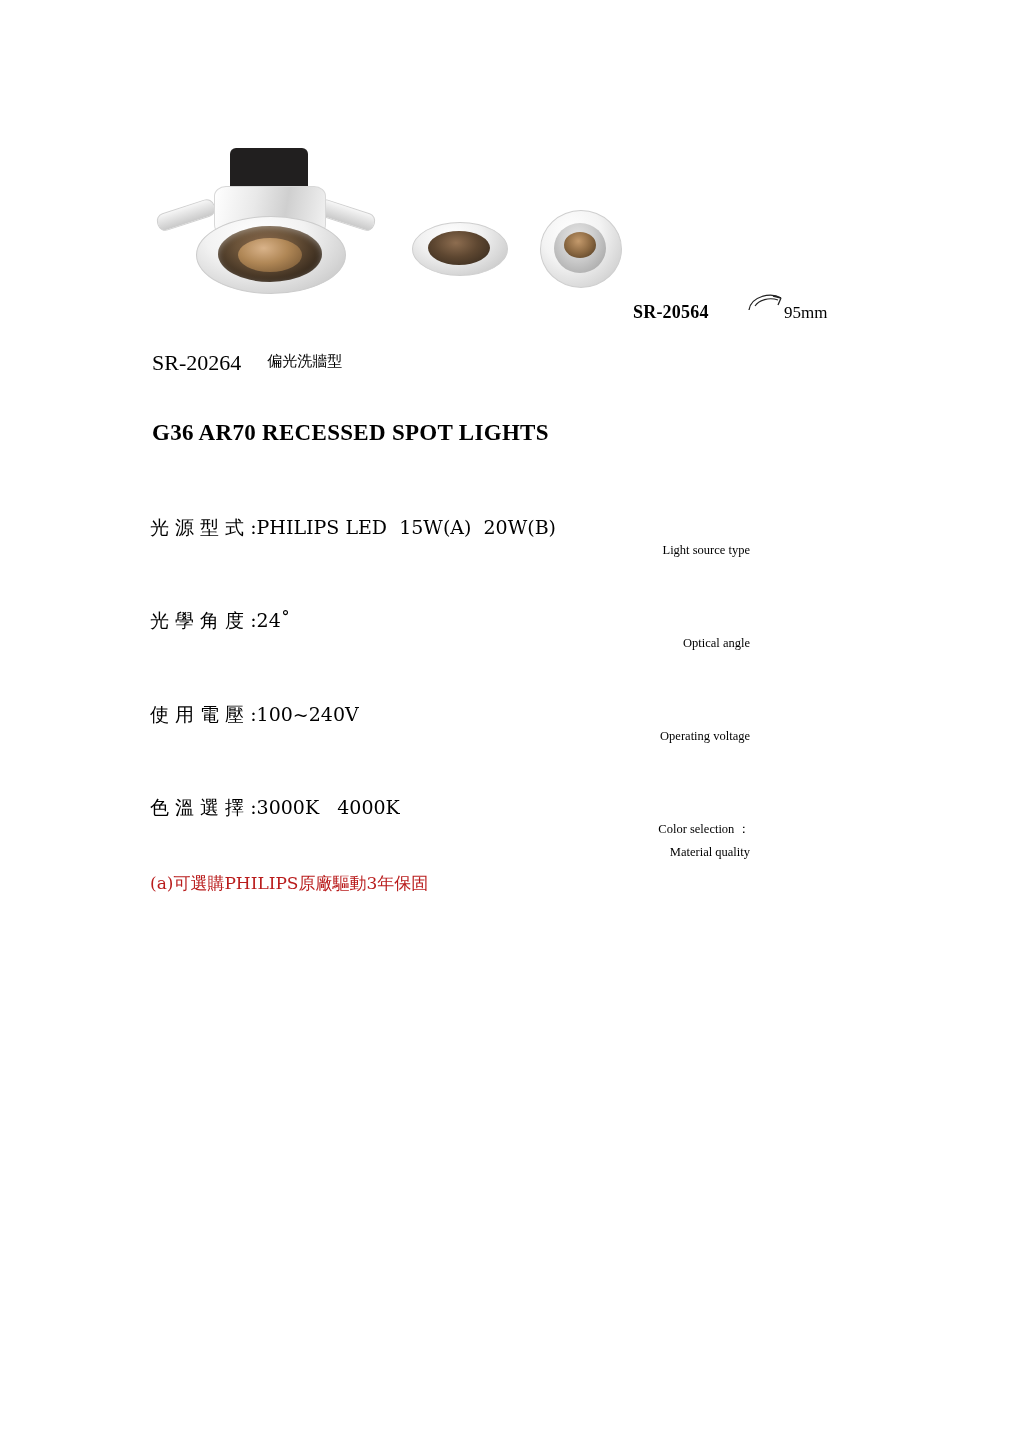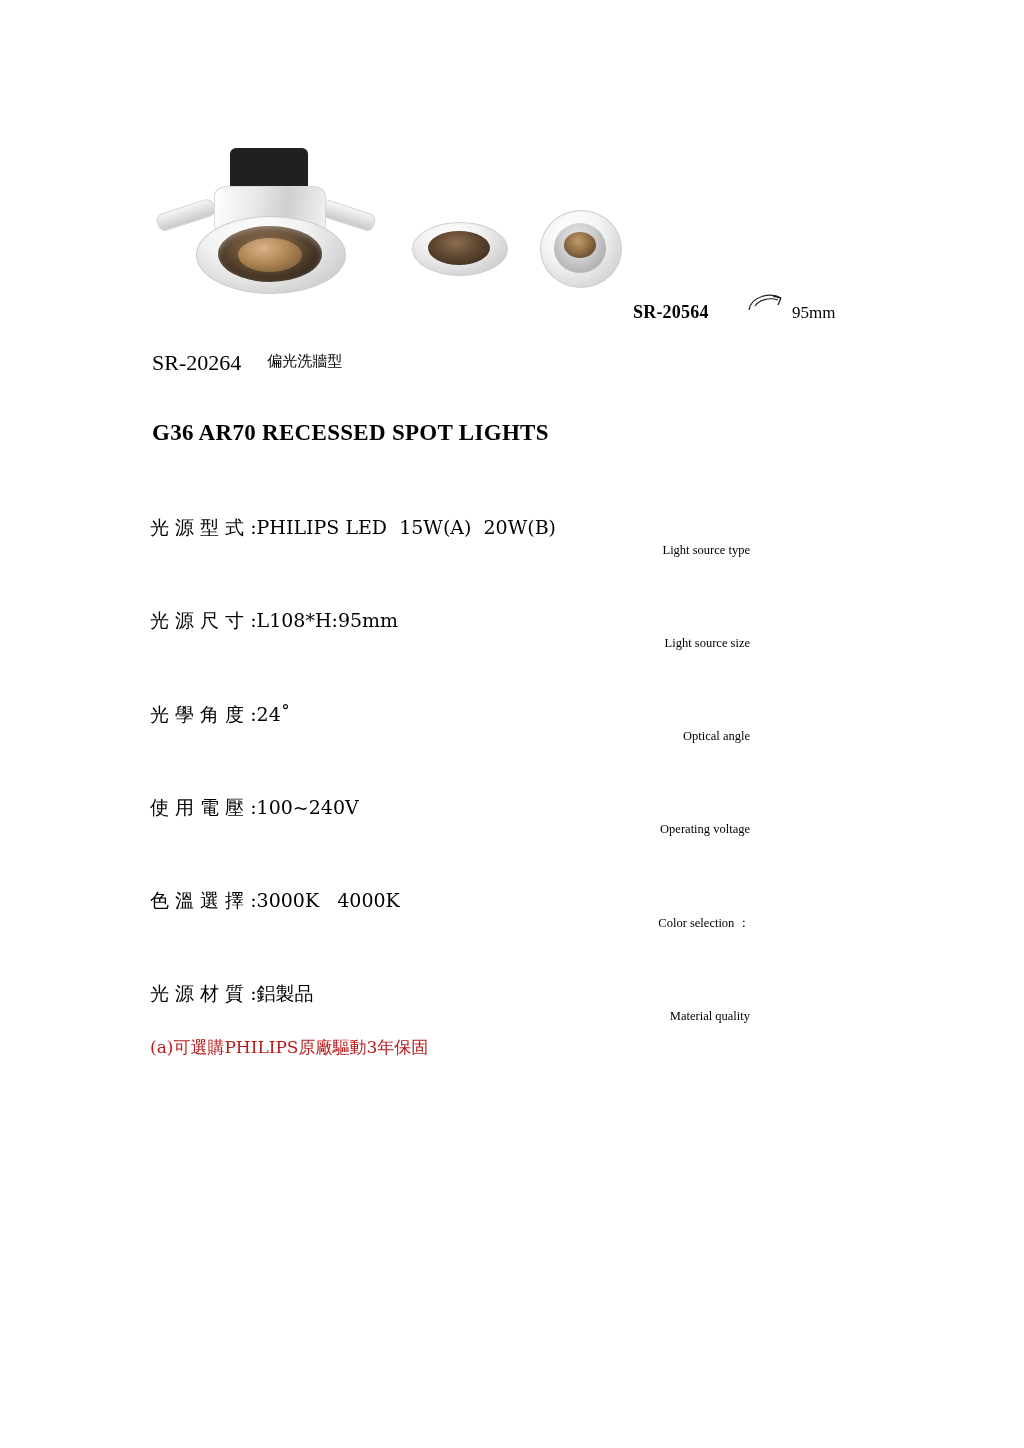--- a/index.html
+++ b/index.html
@@ -177,7 +177,7 @@
   }
   .callout .dim {
     position: absolute;
-    left: 159px;
+    left: 151px;
     top: 3px;
     font-size: 17px;
   }

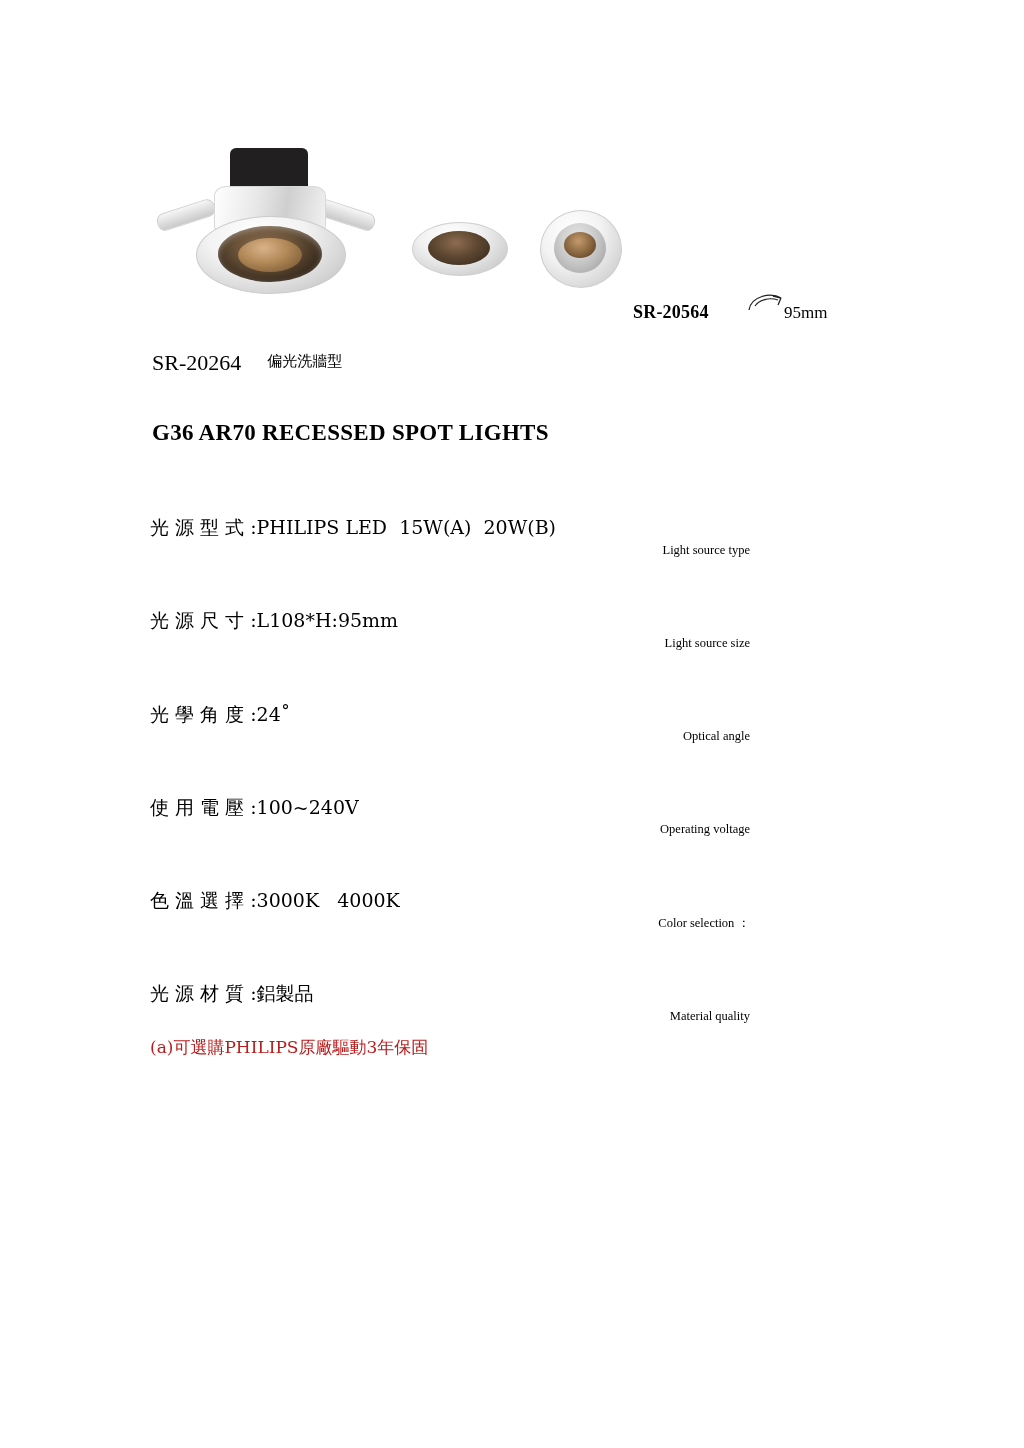--- a/index.html
+++ b/index.html
@@ -307,10 +307,6 @@
     <div class="spec-en">Light source type</div>
   </div>
 
-  <div class="spec-block">
-    <div class="spec-cn">光 源 尺 寸 :L108*H:95mm</div>
-    <div class="spec-en">Light source size</div>
-  </div>
 
   <div class="spec-block">
     <div class="spec-cn">光 學 角 度 :24˚</div>

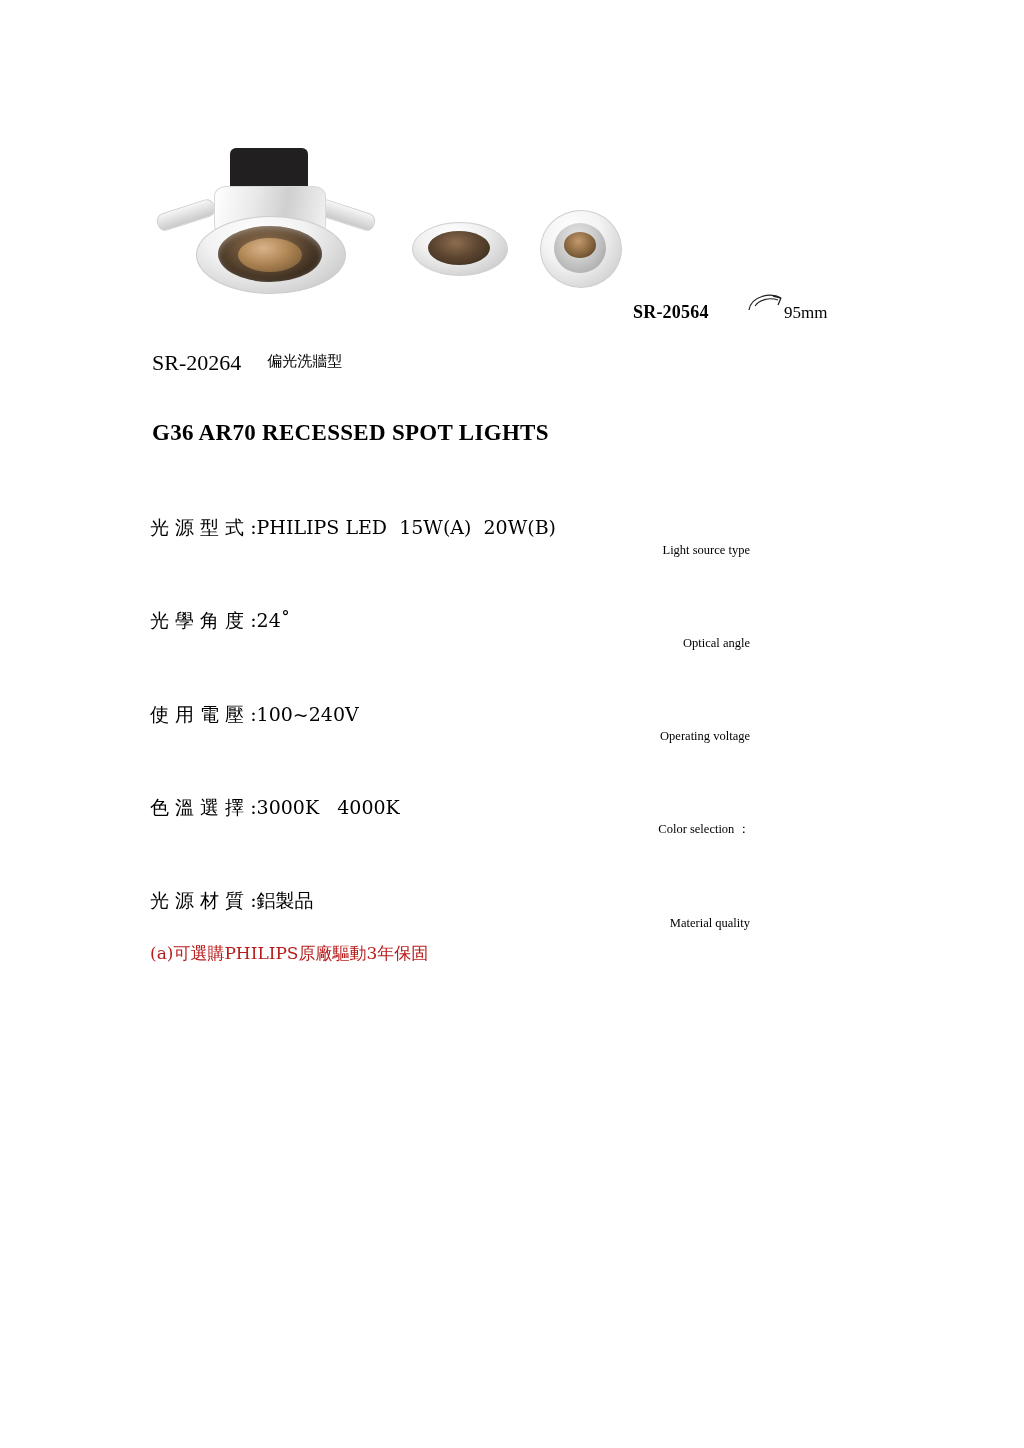--- a/index.html
+++ b/index.html
@@ -324,7 +324,6 @@
   </div>
 
   <div class="spec-block">
-    <div class="spec-cn">光 源 材 質 :鋁製品</div>
     <div class="spec-en">Material quality</div>
   </div>
 

